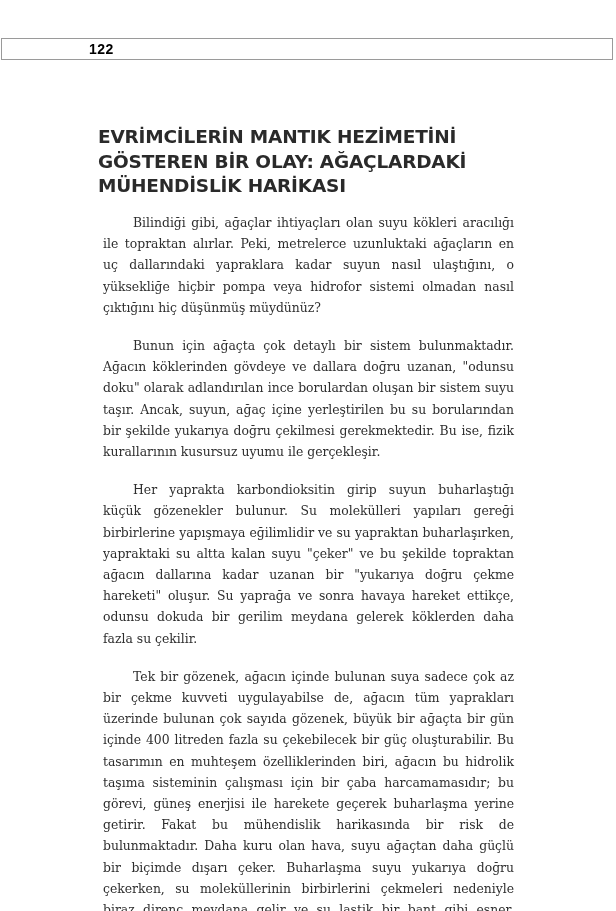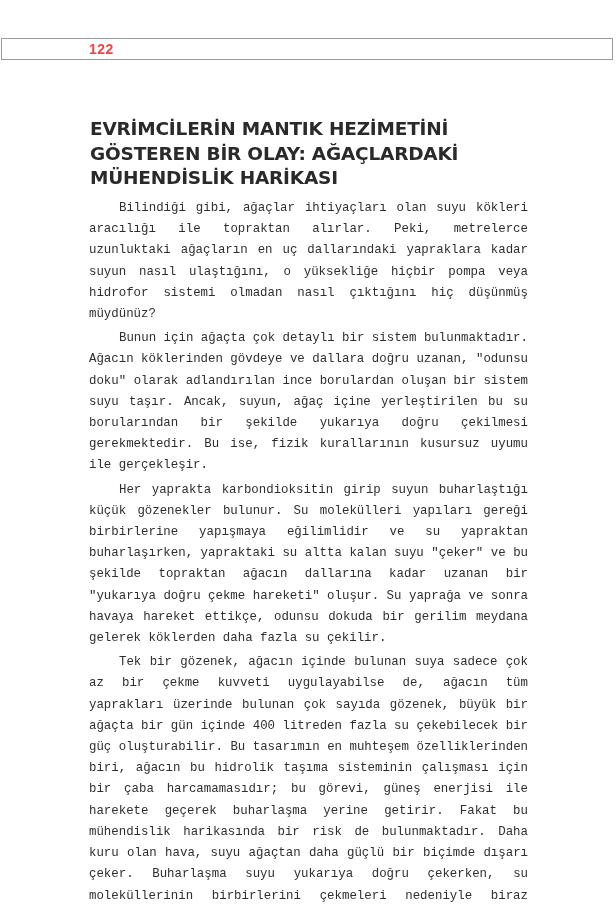--- a/index.html
+++ b/index.html
@@ -29,7 +29,7 @@
       font-weight: bold;
       font-size: 14px;
       letter-spacing: 0.5px;
-      color: #ef4444;
+      color: #000000;
       line-height: 16px;
     }
     .book-title {

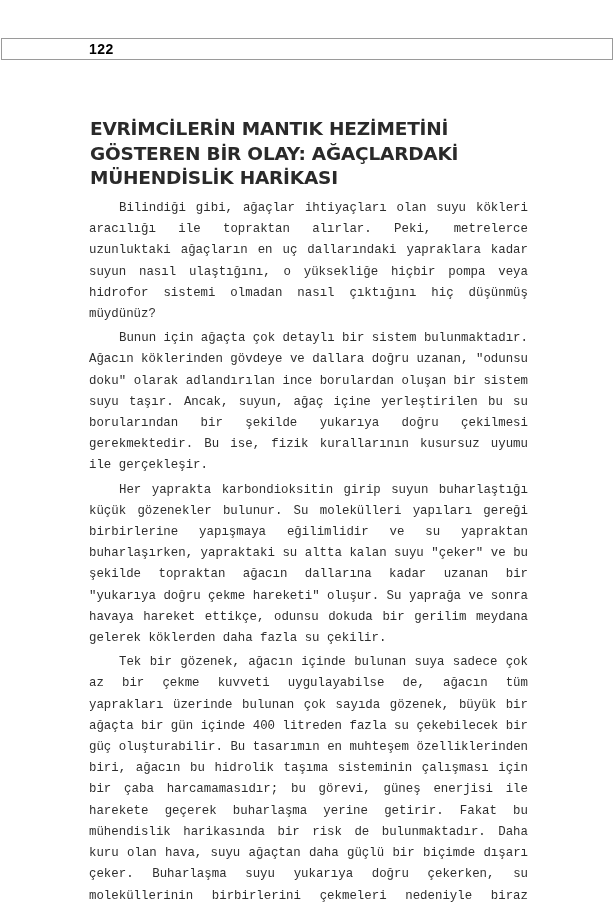--- a/index.html
+++ b/index.html
@@ -49,7 +49,7 @@
       left: 86px;
       top: 113px;
       width: 460px;
-      margin: 4px;
+      margin: 12px;
       font-family: "DejaVu Sans", sans-serif;
       font-weight: bold;
       font-size: 18.5px;

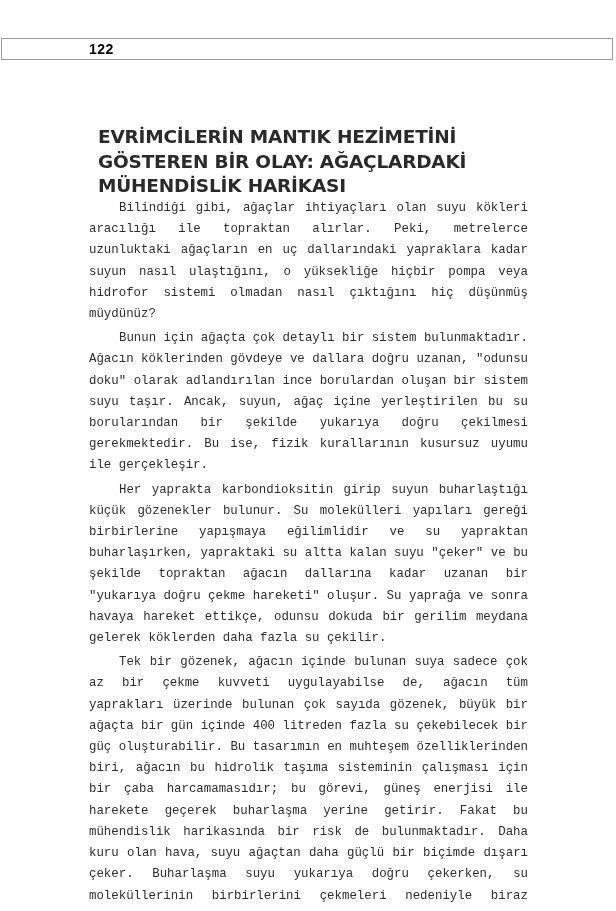--- a/index.html
+++ b/index.html
@@ -70,9 +70,8 @@
       hyphens: manual;
     }
     .article-body p {
-      margin: 3px;
+      margin: 17px;
       text-indent: 30px;
-      font-family: Liberation Mono, monospace;
     }
   </style>
 </head>

